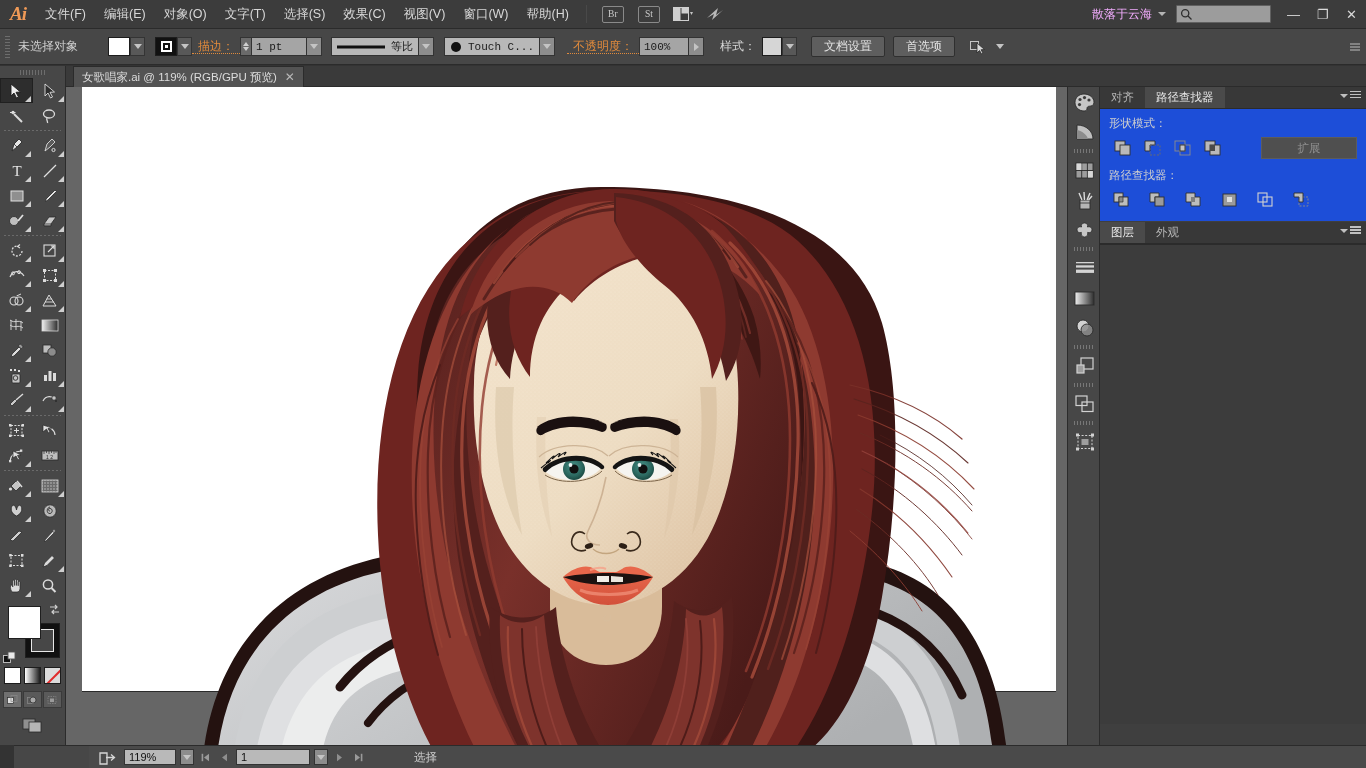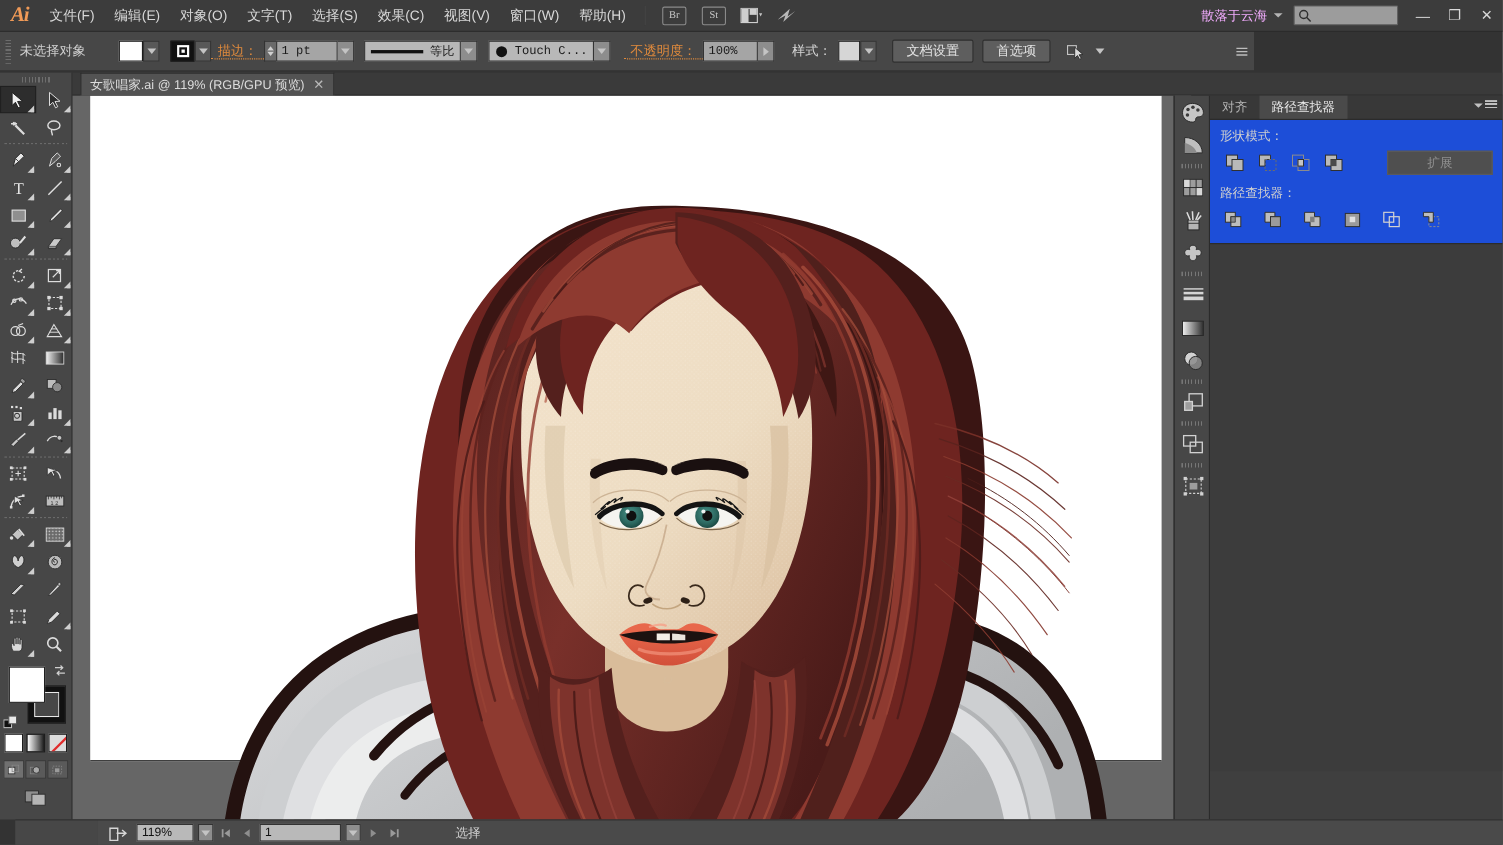--- a/index.html
+++ b/index.html
@@ -59,7 +59,7 @@
 
   
   #controlbar {
-    position: absolute; left: 0; top: 29px; width: 1140px; height: 36px;
+    position: absolute; left: 0; top: 29px; width: 1366px; height: 36px;
     background: #474747;
     border-bottom: 1px solid #2b2b2b;
     display: flex; align-items: center;

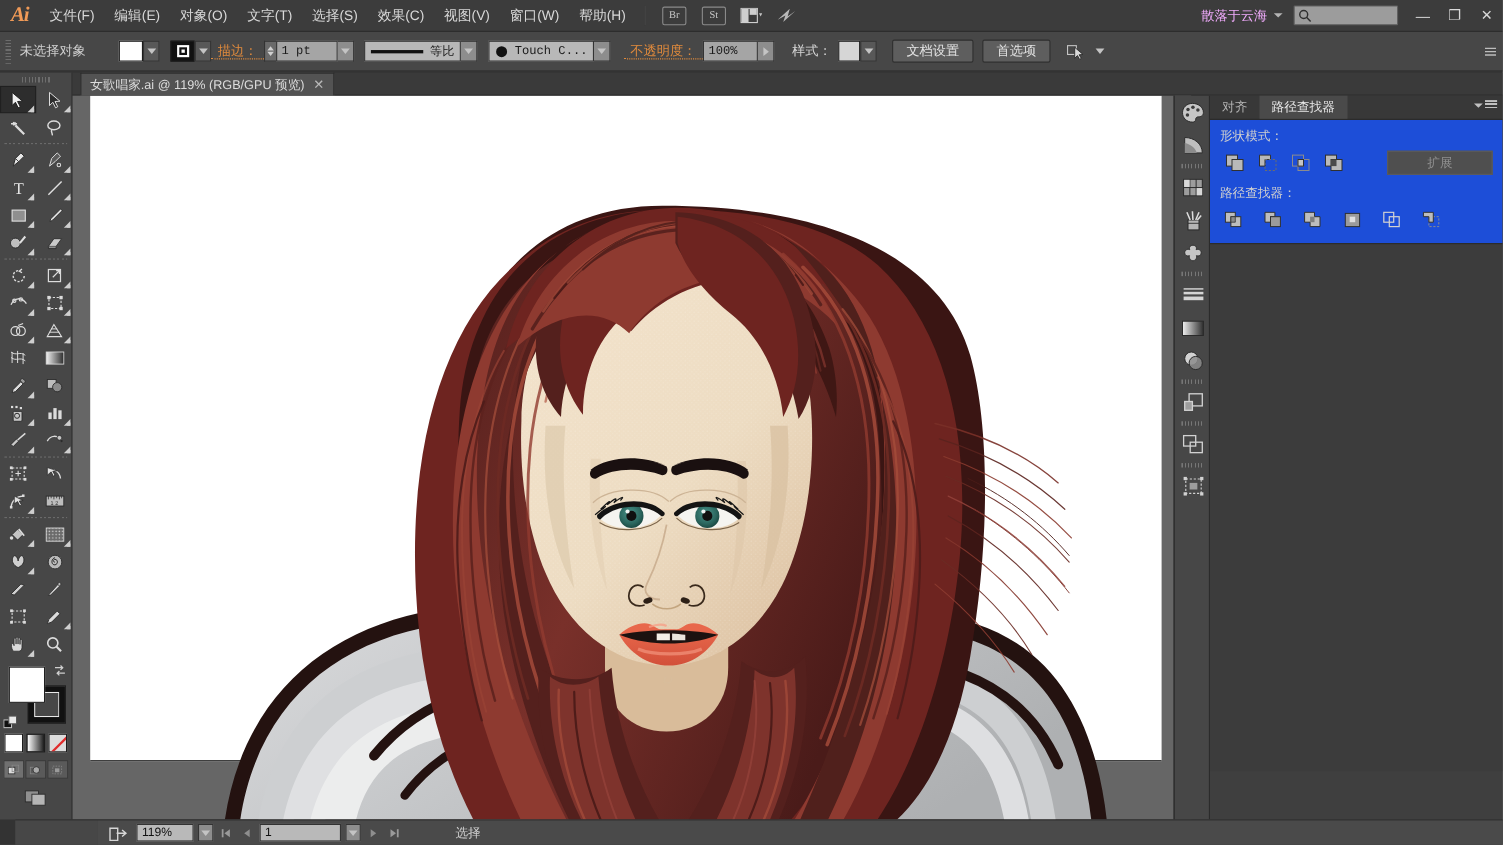--- a/index.html
+++ b/index.html
@@ -1238,6 +1238,14 @@
     </div>
   </div>
 
+  <div class="panel-tabs" style="margin-top:1px">
+    <div class="ptab active">图层</div>
+    <div class="ptab">外观</div>
+    <div class="pmenu">
+      <i class="tri"></i>
+        <i class="bars"></i>
+    </div>
+  </div>
   <div id="layers-body"></div>
 </div>
 

